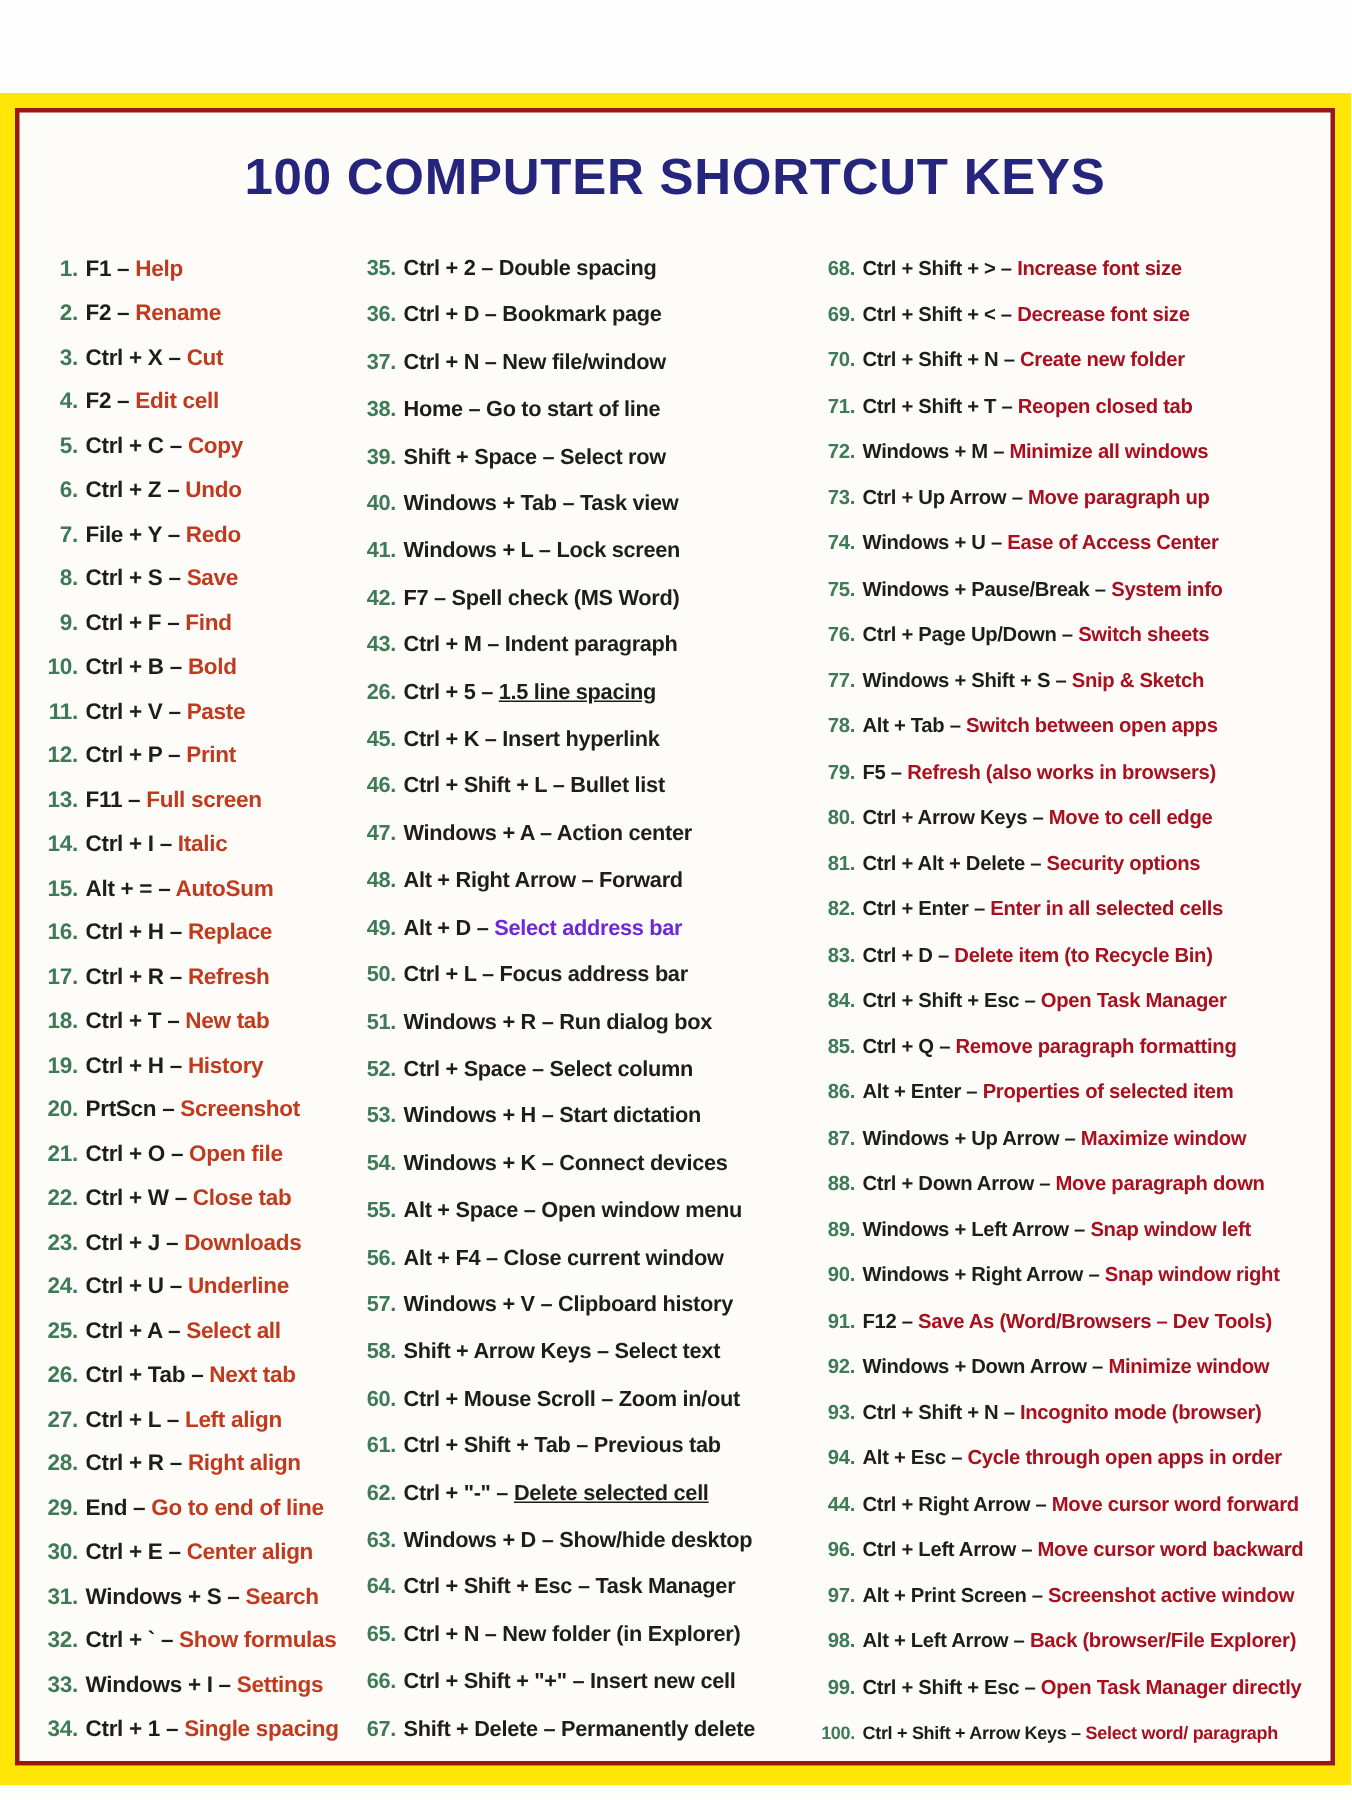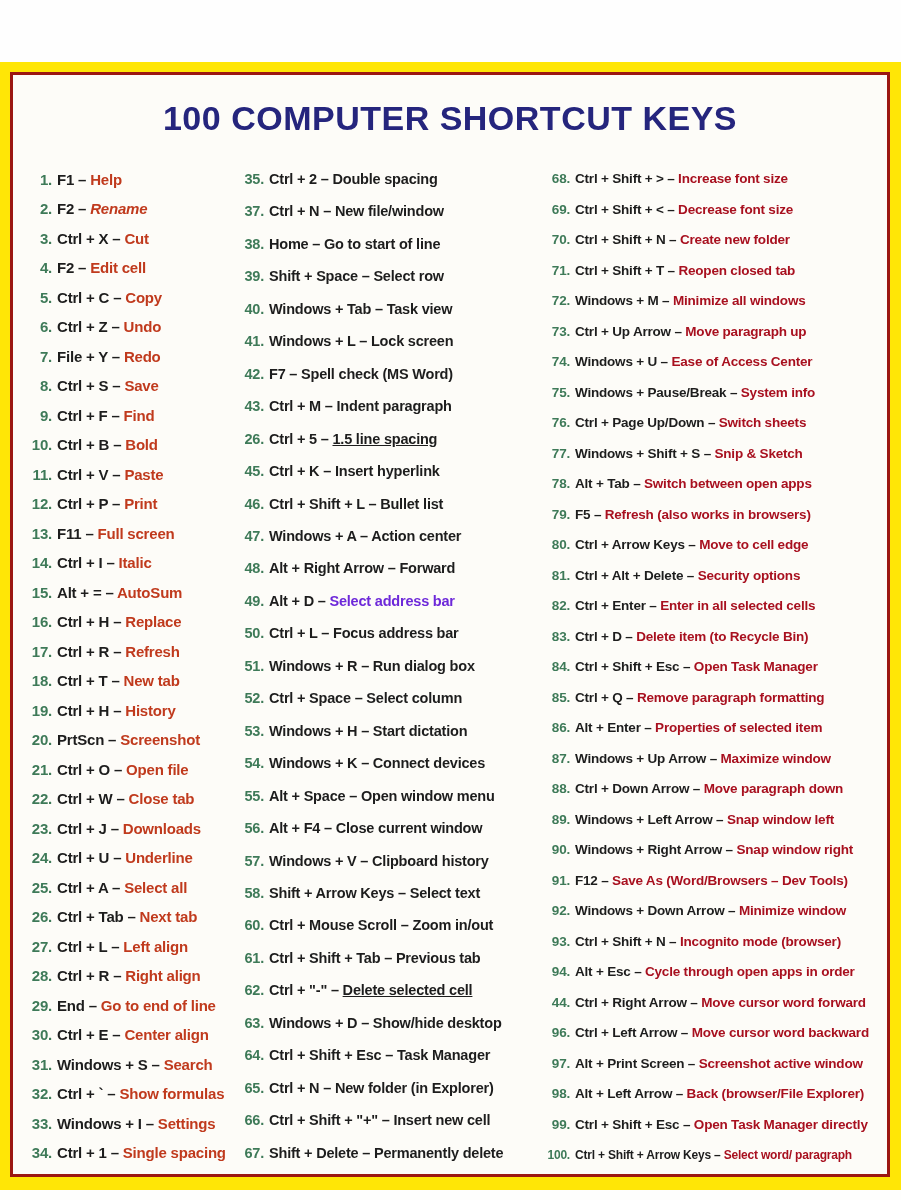--- a/index.html
+++ b/index.html
@@ -42,7 +42,7 @@
       <div class="cols">
         <div class="col col1">
             <div class="row"><span class="num">1.</span><span class="keys">F1 – </span><span class="desc" style="color: rgb(192, 58, 29);">Help</span></div>
-            <div class="row"><span class="num">2.</span><span class="keys">F2 – </span><span class="desc" style="color: rgb(192, 58, 29); font-style: italic;">Rename</span></div>
+            <div class="row"><span class="num">2.</span><span class="keys">F2 – </span><span class="desc" style="color: rgb(192, 58, 29);">Rename</span></div>
             <div class="row"><span class="num">3.</span><span class="keys">Ctrl + X – </span><span class="desc" style="color: rgb(192, 58, 29);">Cut</span></div>
             <div class="row"><span class="num">4.</span><span class="keys">F2 – </span><span class="desc" style="color: rgb(192, 58, 29);">Edit cell</span></div>
             <div class="row"><span class="num">5.</span><span class="keys">Ctrl + C – </span><span class="desc" style="color: rgb(192, 58, 29);">Copy</span></div>

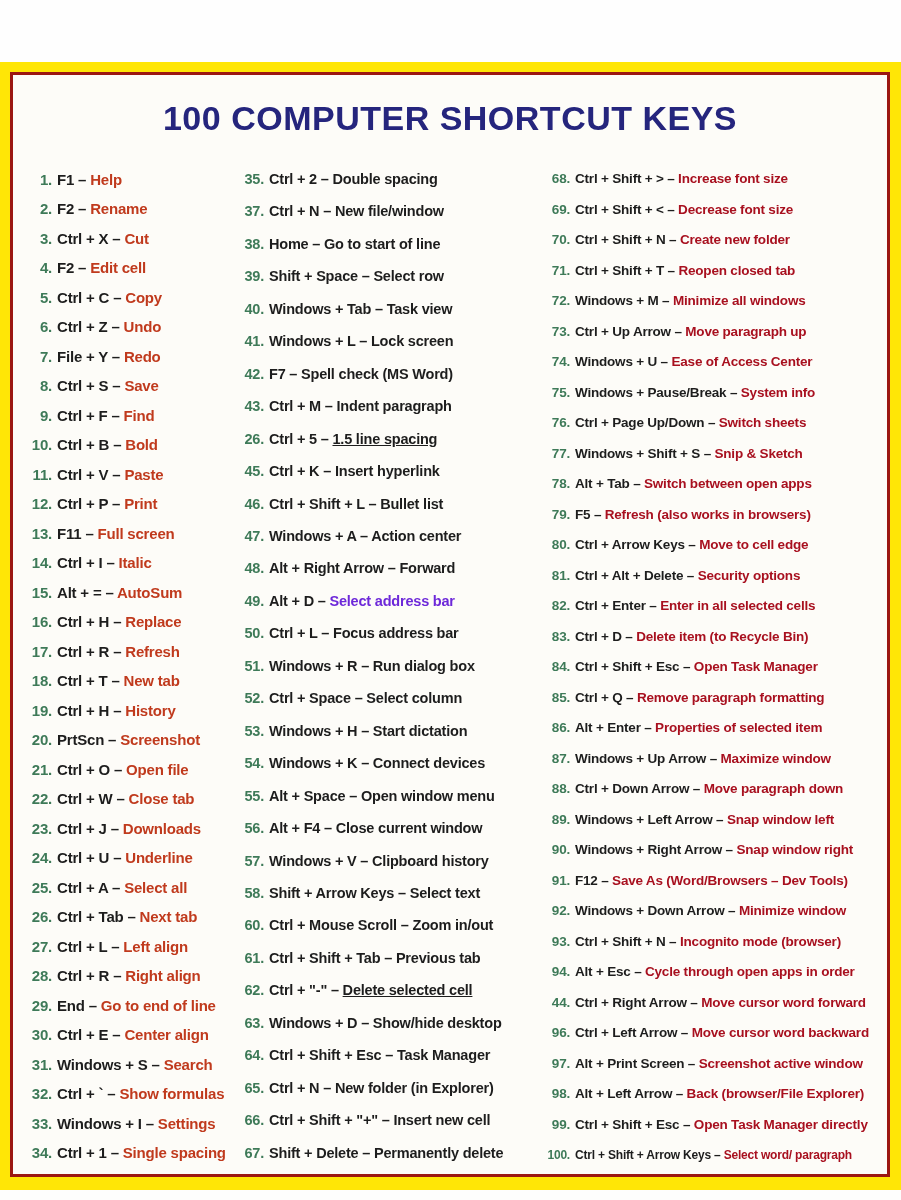--- a/index.html
+++ b/index.html
@@ -78,6 +78,7 @@
           </div>
         <div class="col col2">
             <div class="row"><span class="num">35.</span><span class="keys">Ctrl + 2 – </span><span class="desc" style="color: rgb(29, 29, 29);">Double spacing</span></div>
+            <div class="row"><span class="num">36.</span><span class="keys">Ctrl + D – </span><span class="desc" style="color: rgb(29, 29, 29);">Bookmark page</span></div>
             <div class="row"><span class="num">37.</span><span class="keys">Ctrl + N – </span><span class="desc" style="color: rgb(29, 29, 29);">New file/window</span></div>
             <div class="row"><span class="num">38.</span><span class="keys">Home – </span><span class="desc" style="color: rgb(29, 29, 29);">Go to start of line</span></div>
             <div class="row"><span class="num">39.</span><span class="keys">Shift + Space – </span><span class="desc" style="color: rgb(29, 29, 29);">Select row</span></div>

